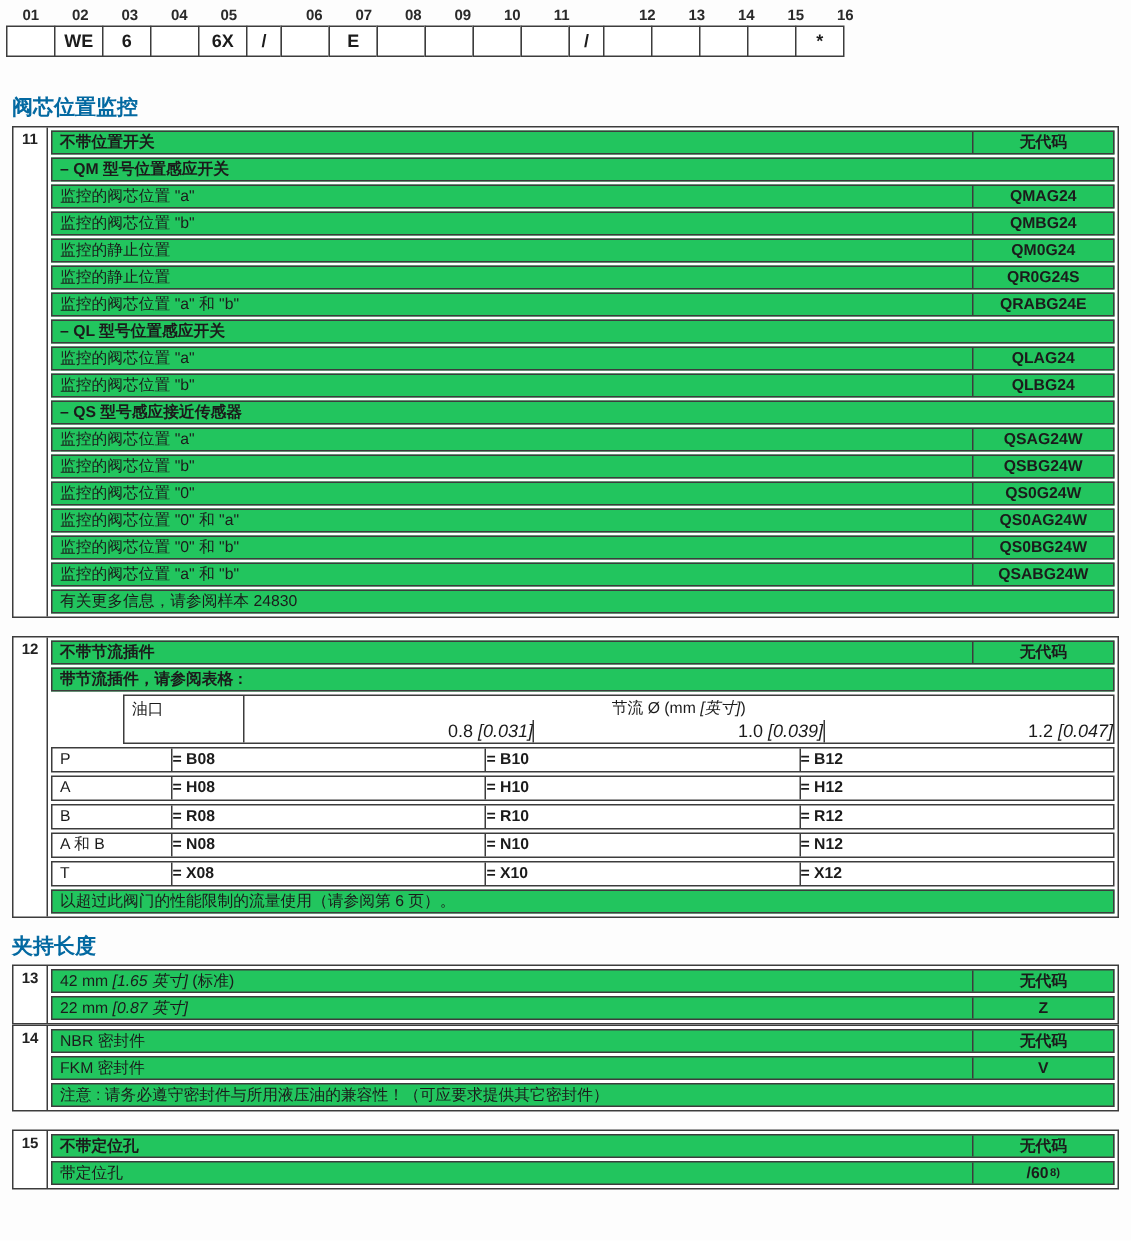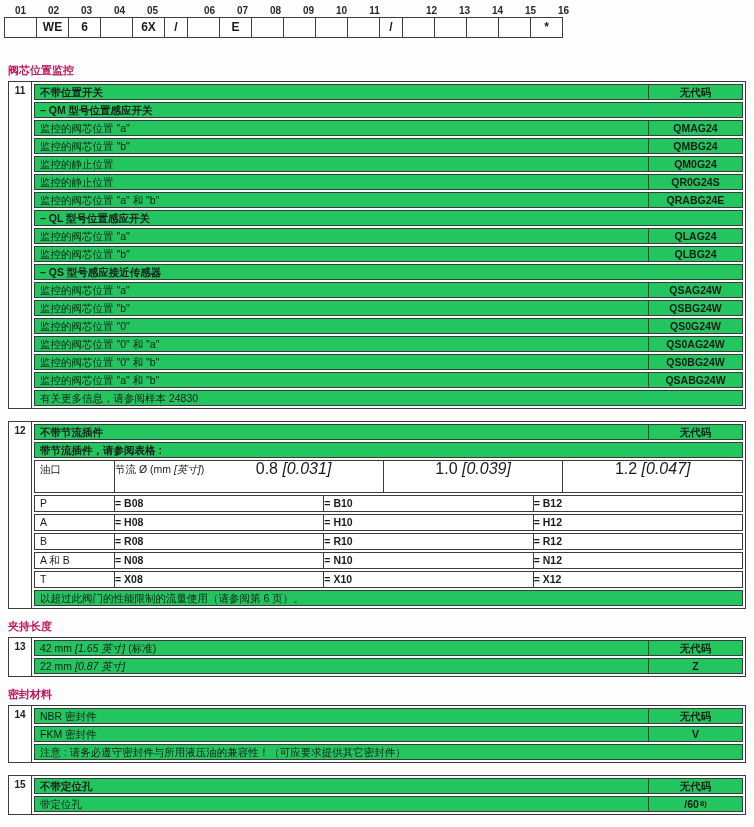--- a/index.html
+++ b/index.html
@@ -16,7 +16,7 @@
   .w-n { width:33px; } .w-s { width:24px; }
 
   
-  .sectitle { font-size:11px; font-weight:bold; margin:0 0 3px 8px; color:#be185d; }
+  .sectitle { font-size:14px; font-weight:bold; margin:0 0 3px 8px; color:#0369a1; }
 
   
   .g { display:flex; border:1px solid #3c3c3c; margin-left:8px; width:738px; background:#fff; }

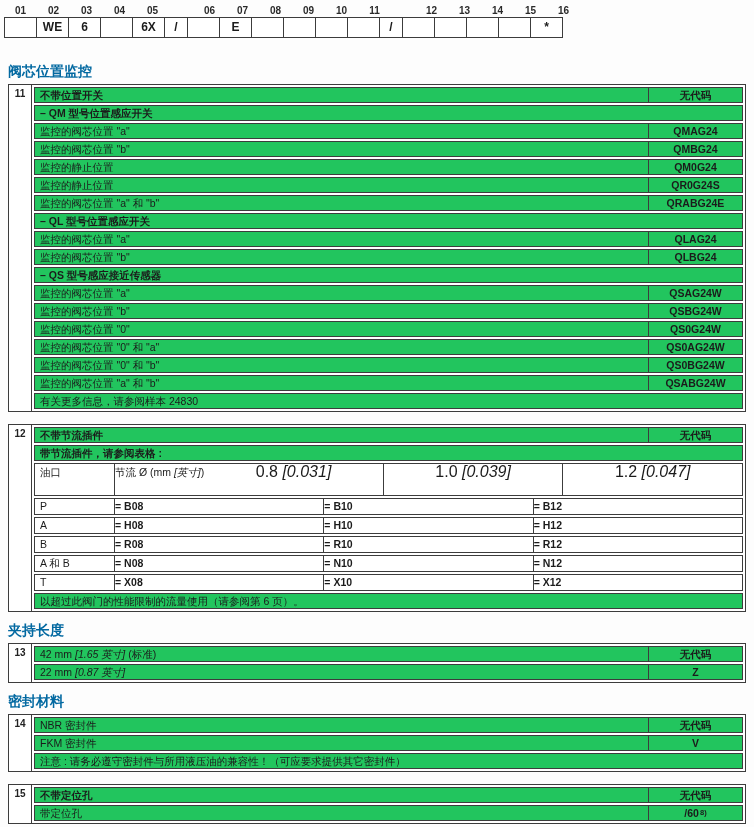--- a/index.html
+++ b/index.html
@@ -33,7 +33,7 @@
   .sup { font-size:7.5px; vertical-align:super; line-height:8px; margin-left:1px; }
 
   
-  .fhead { display:flex; border:1px solid #3c3c3c; height:33px; margin-bottom:2px; background:#fff; }
+  .fhead { display:flex; border:1px solid #3c3c3c; height:33px; margin-bottom:2px; background:#fff;margin-left:48px; }
   .fport { width:80px; border-right:1px solid #3c3c3c; font-size:10.5px; padding:2px 5px; }
   .fright { flex:1; display:flex; flex-direction:row; }
   .ftitle { text-align:center; font-size:10.5px; line-height:16px; height:16px; }

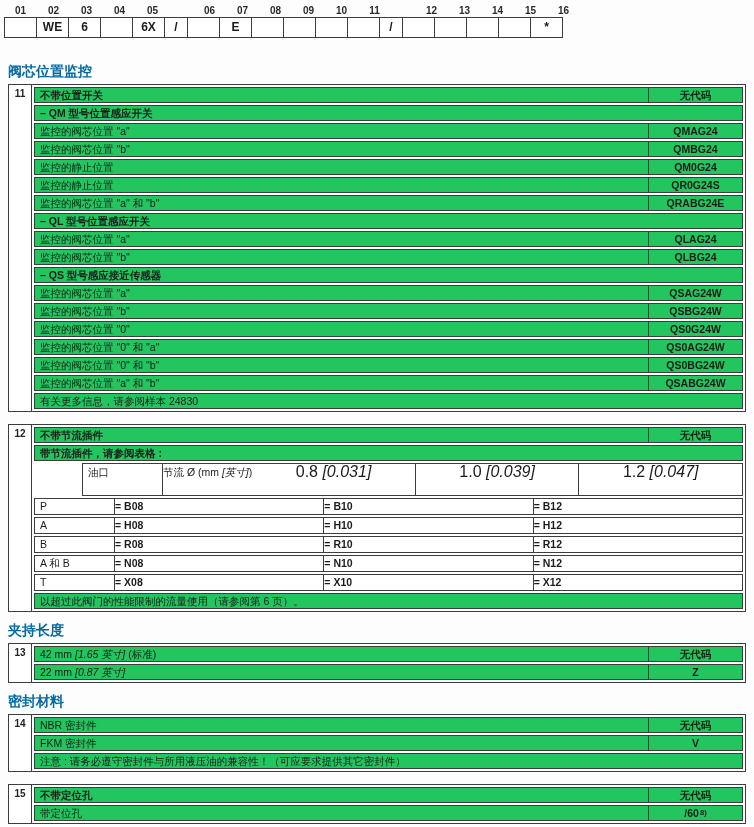--- a/index.html
+++ b/index.html
@@ -35,7 +35,7 @@
   
   .fhead { display:flex; border:1px solid #3c3c3c; height:33px; margin-bottom:2px; background:#fff;margin-left:48px; }
   .fport { width:80px; border-right:1px solid #3c3c3c; font-size:10.5px; padding:2px 5px; }
-  .fright { flex:1; display:flex; flex-direction:row; }
+  .fright { flex:1; display:flex; flex-direction:column; }
   .ftitle { text-align:center; font-size:10.5px; line-height:16px; height:16px; }
   .fsizes { display:flex; flex:1; }
   .fsize { flex:1; text-align:center; font-size:16px; line-height:15px; border-left:1px solid #3c3c3c; }

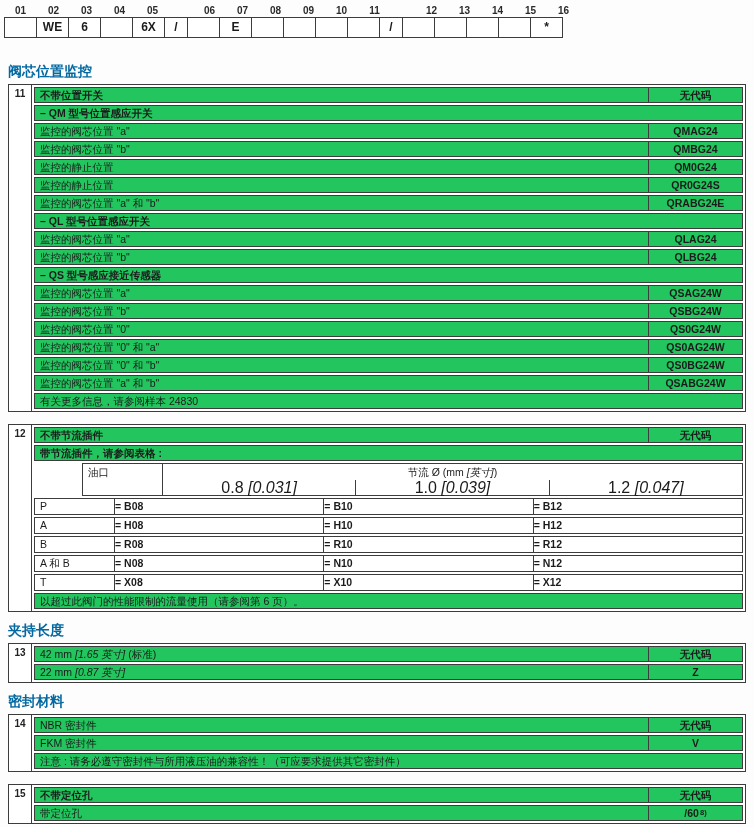--- a/index.html
+++ b/index.html
@@ -38,7 +38,7 @@
   .fright { flex:1; display:flex; flex-direction:column; }
   .ftitle { text-align:center; font-size:10.5px; line-height:16px; height:16px; }
   .fsizes { display:flex; flex:1; }
-  .fsize { flex:1; text-align:center; font-size:16px; line-height:15px; border-left:1px solid #3c3c3c; }
+  .fsize { flex:1; text-align:right; font-size:12px; line-height:15px; border-left:1px solid #3c3c3c; }
   .fsize:first-child { border-left:none; }
   .frow { display:flex; border:1px solid #3c3c3c; min-height:16px; margin-bottom:2px; background:#fff; }
   .fp { width:80px; border-right:1px solid #3c3c3c; font-size:10.5px; line-height:15px; padding:0 5px; }

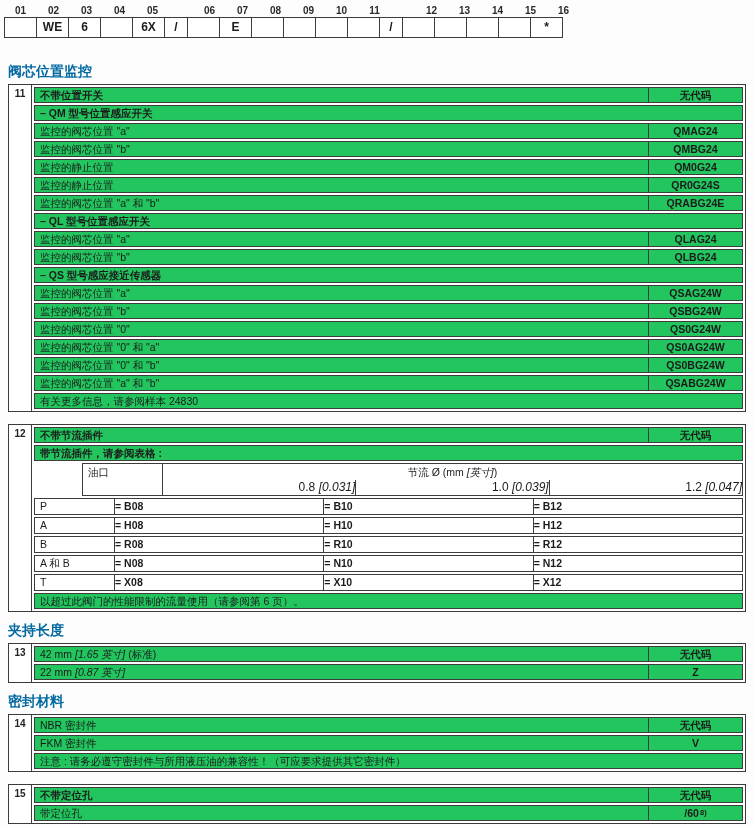--- a/index.html
+++ b/index.html
@@ -242,7 +242,6 @@
     </div>
   </div>
 
-  <div class="sectitle mt10">密封材料</div>
   <div class="g">
     <div class="gn">14</div>
     <div class="gr">

